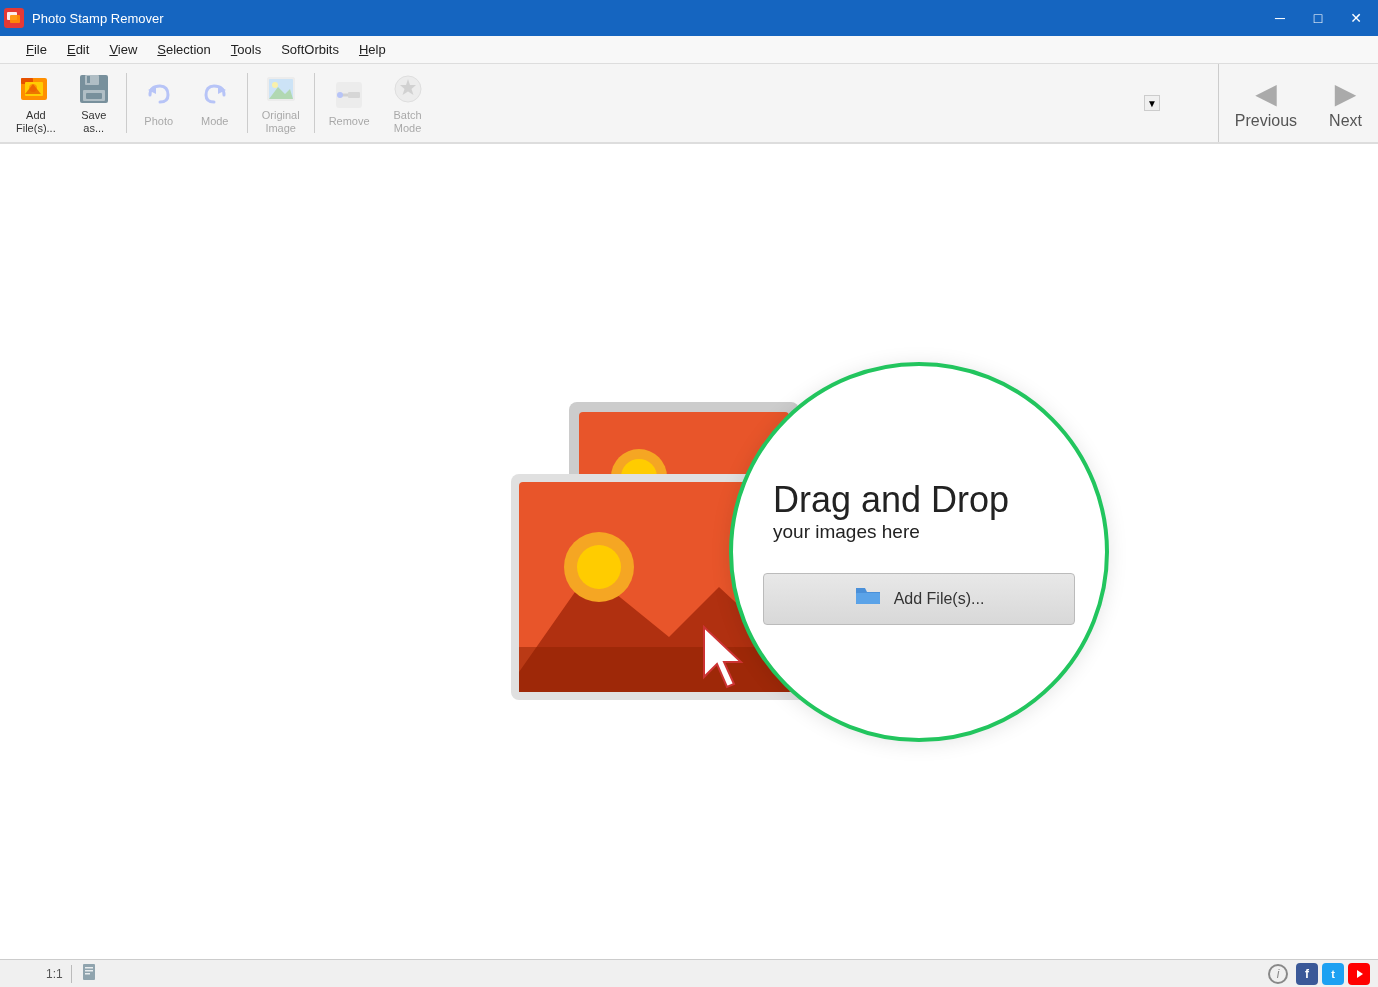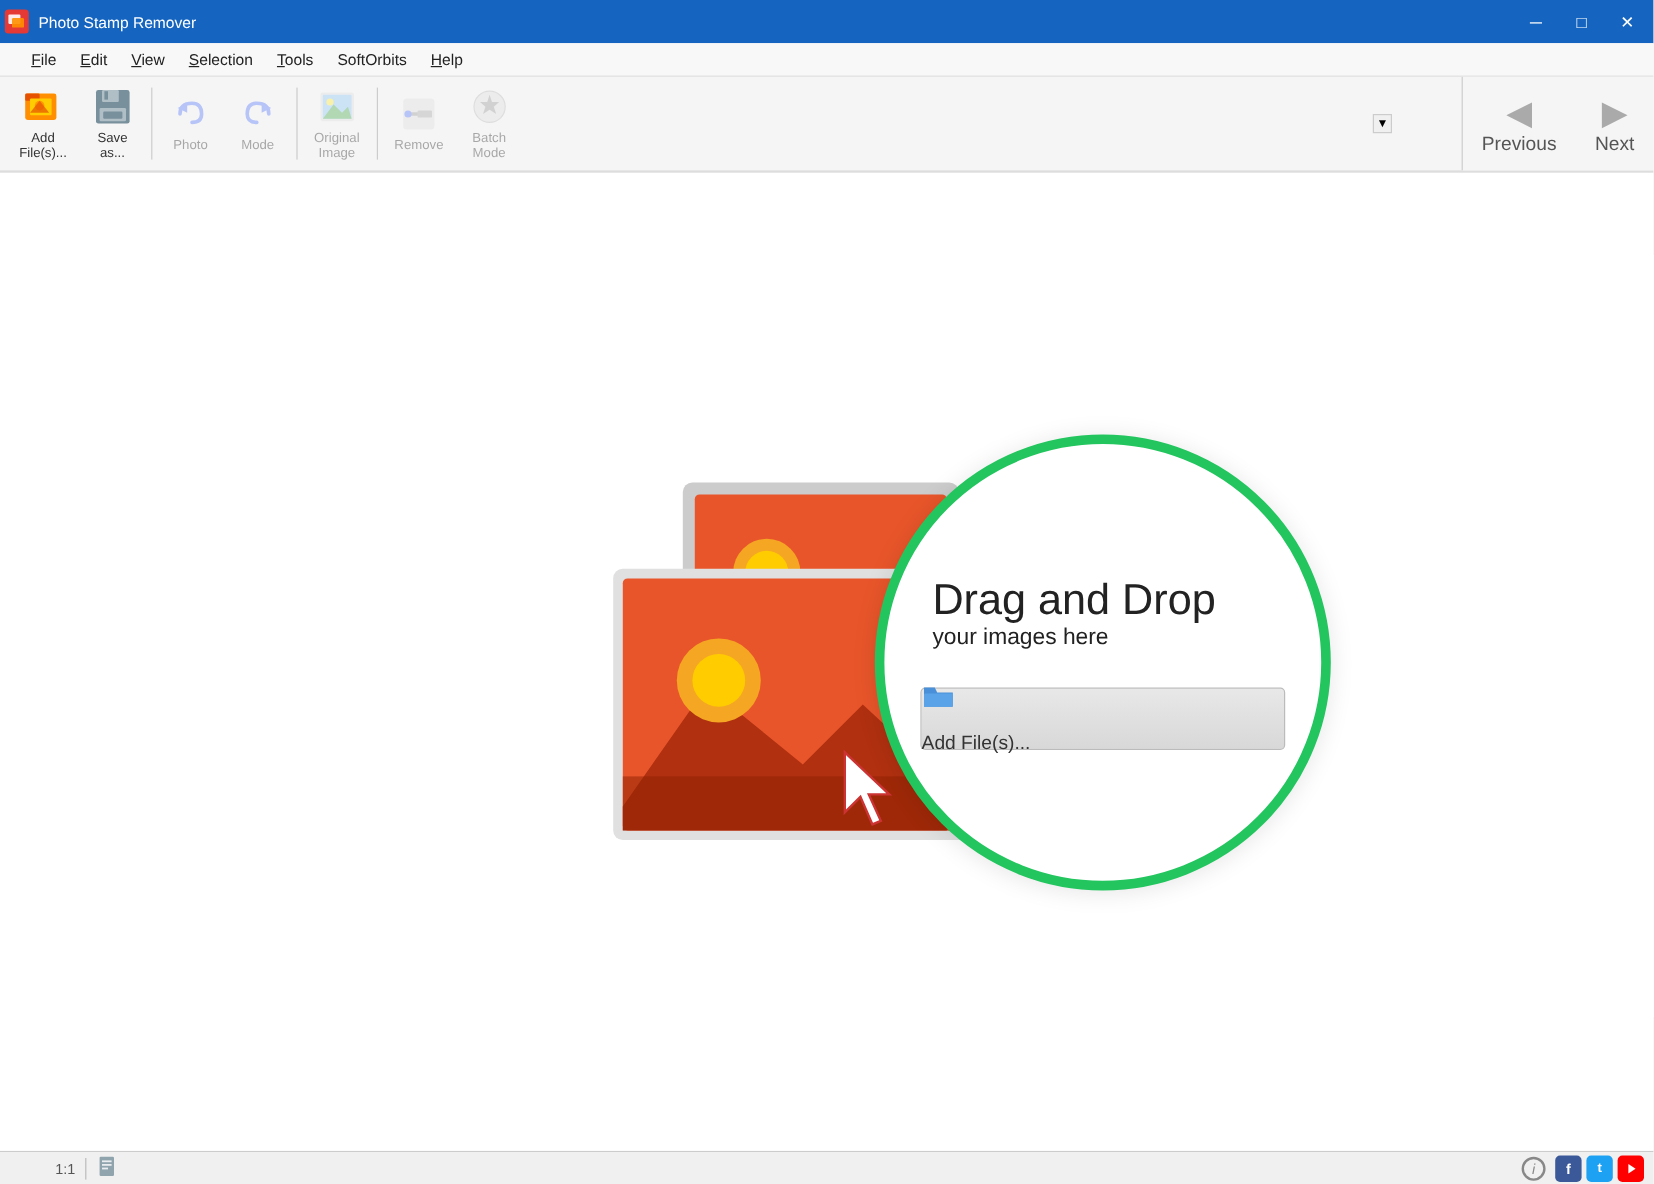--- a/index.html
+++ b/index.html
@@ -133,7 +133,7 @@
       height: 380px;
       border-radius: 50%;
       background: white;
-      border: 8px solid #22c55e;
+      border: 4px solid #22c55e;
       box-shadow: 0 2px 20px rgba(0,0,0,0.1);
       display: flex;
       flex-direction: column;

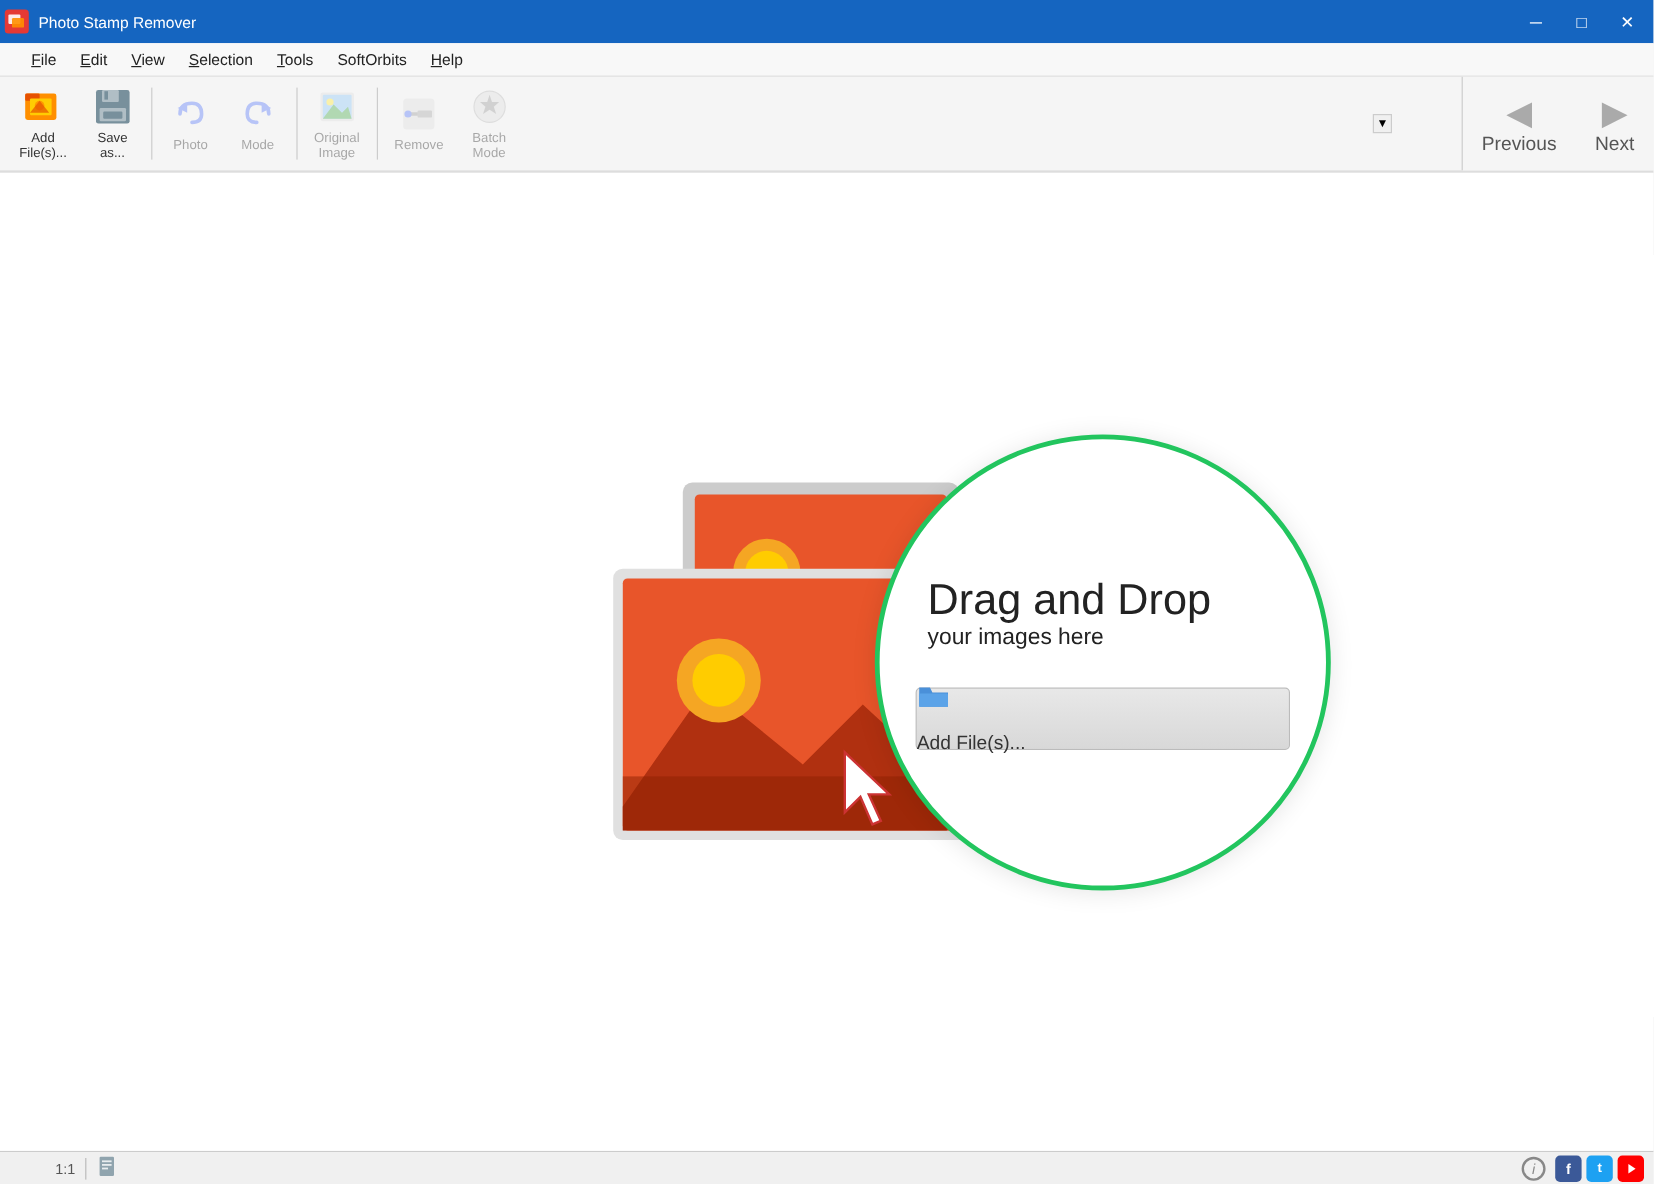--- a/index.html
+++ b/index.html
@@ -168,12 +168,12 @@
       border: 1px solid #bbb;
       border-radius: 4px;
       display: flex;
+      align-items: center;
       justify-content: center;
       cursor: pointer;
       gap: 12px;
       font-size: 16px;
       color: #333;
-      flex-direction: column;
     }
 
     

